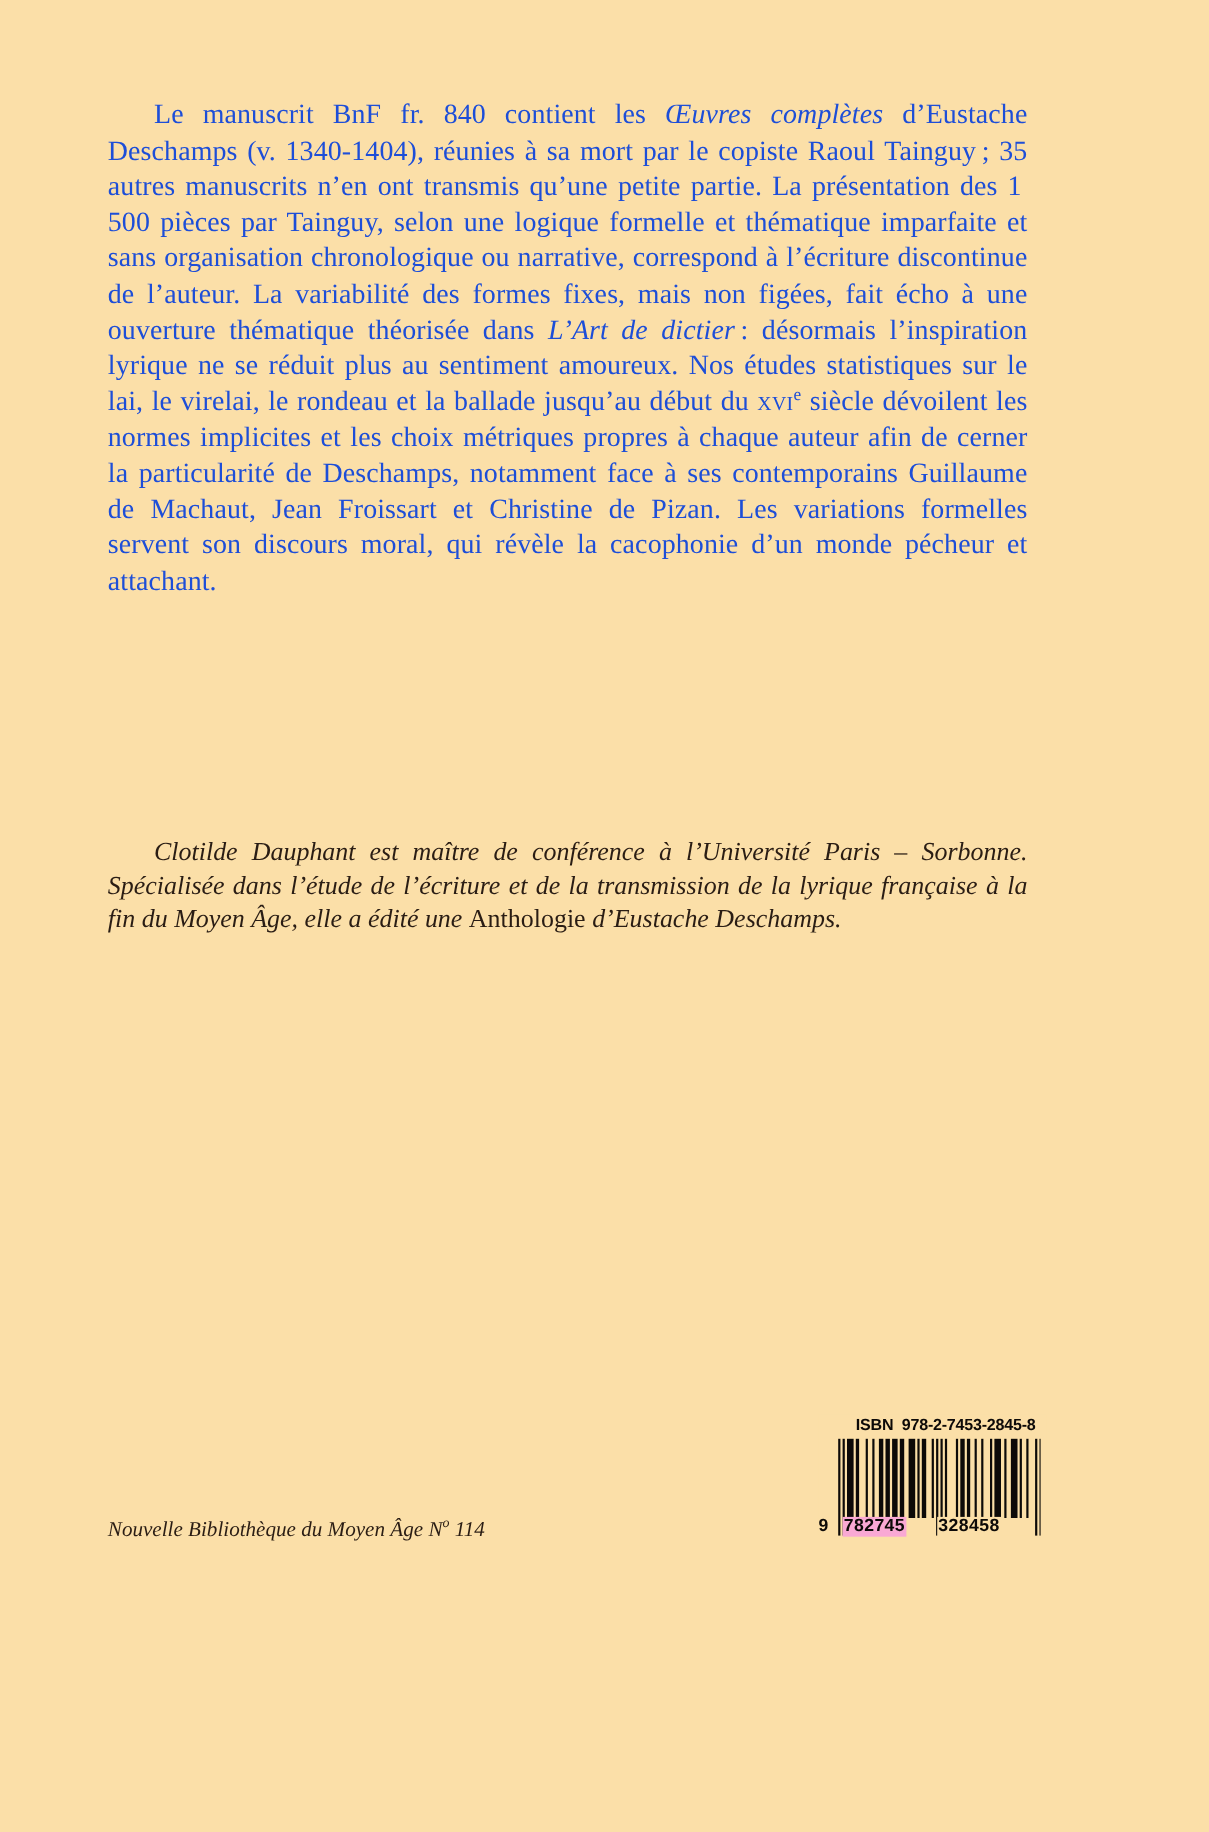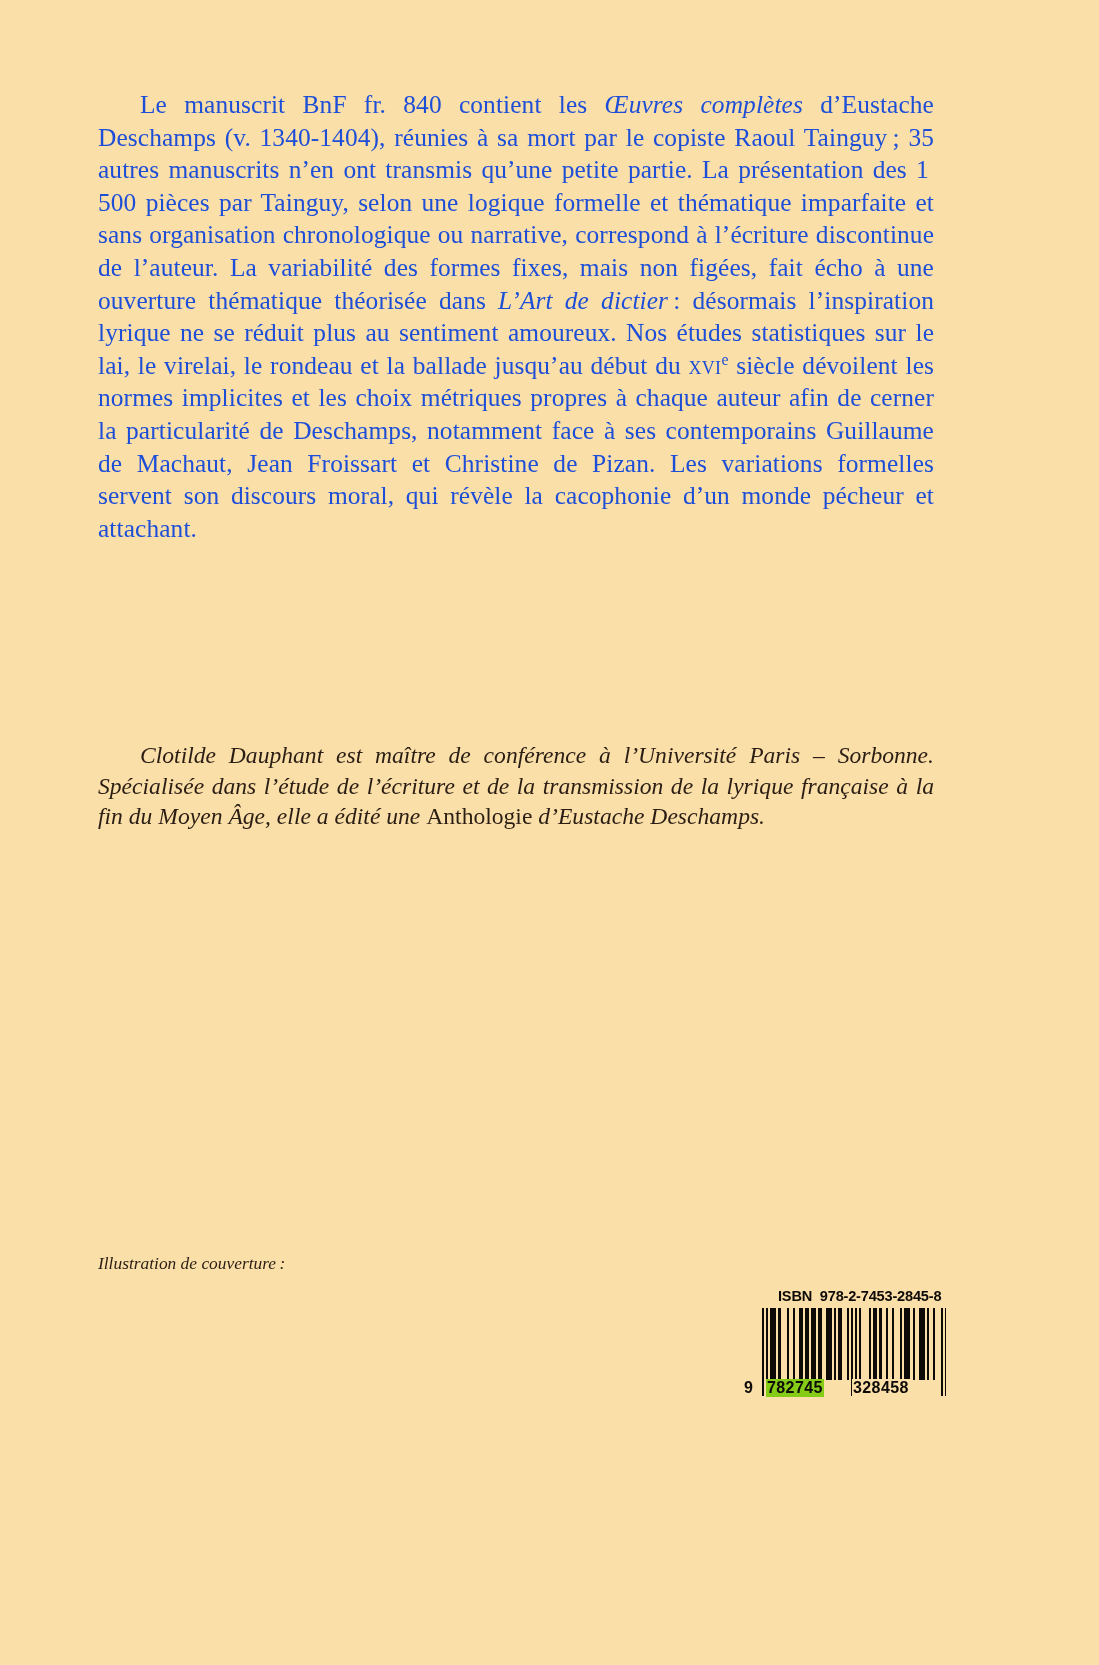--- a/index.html
+++ b/index.html
@@ -54,7 +54,7 @@
   .bio {
     position: absolute;
     left: 98px;
-    top: 740px;
+    top: 760px;
     width: 836px;
     font-size: 23.6px;
     line-height: 30.6px;

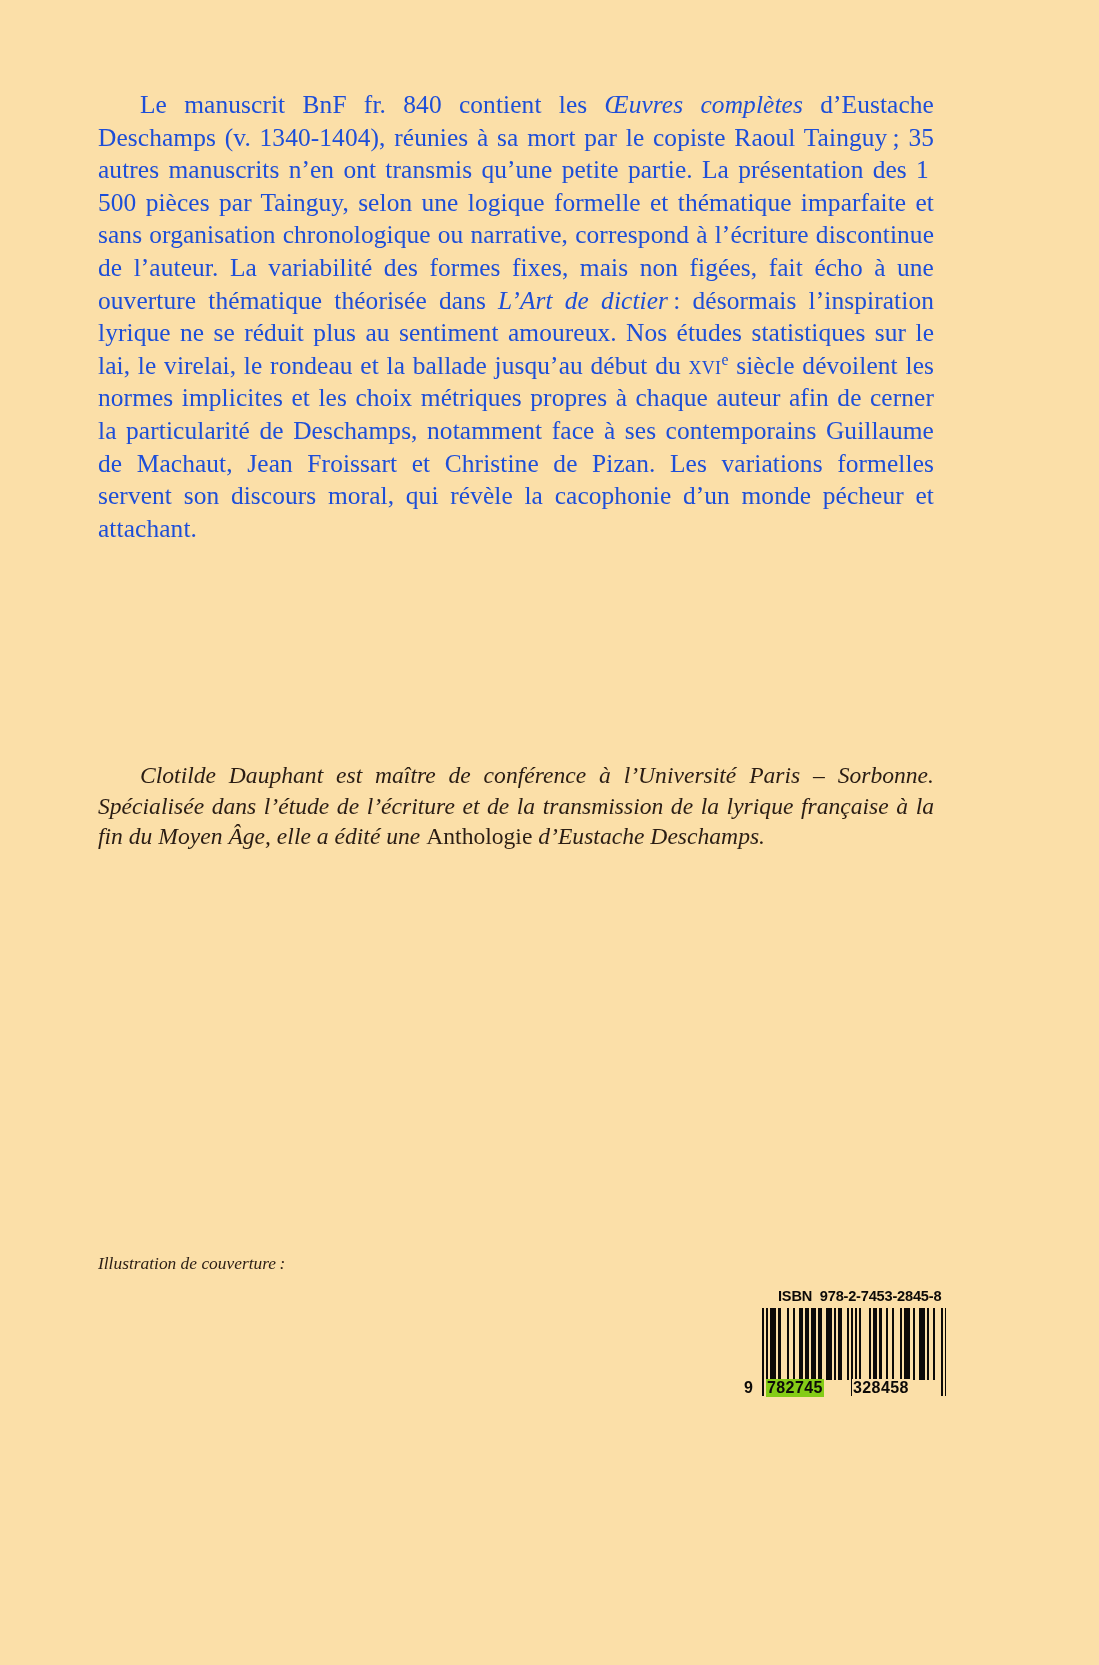--- a/index.html
+++ b/index.html
@@ -184,7 +184,6 @@
   </div>
 
   <div class="credits">
-    <span class="line">Illustration de couverture :</span>
   </div>
 
 

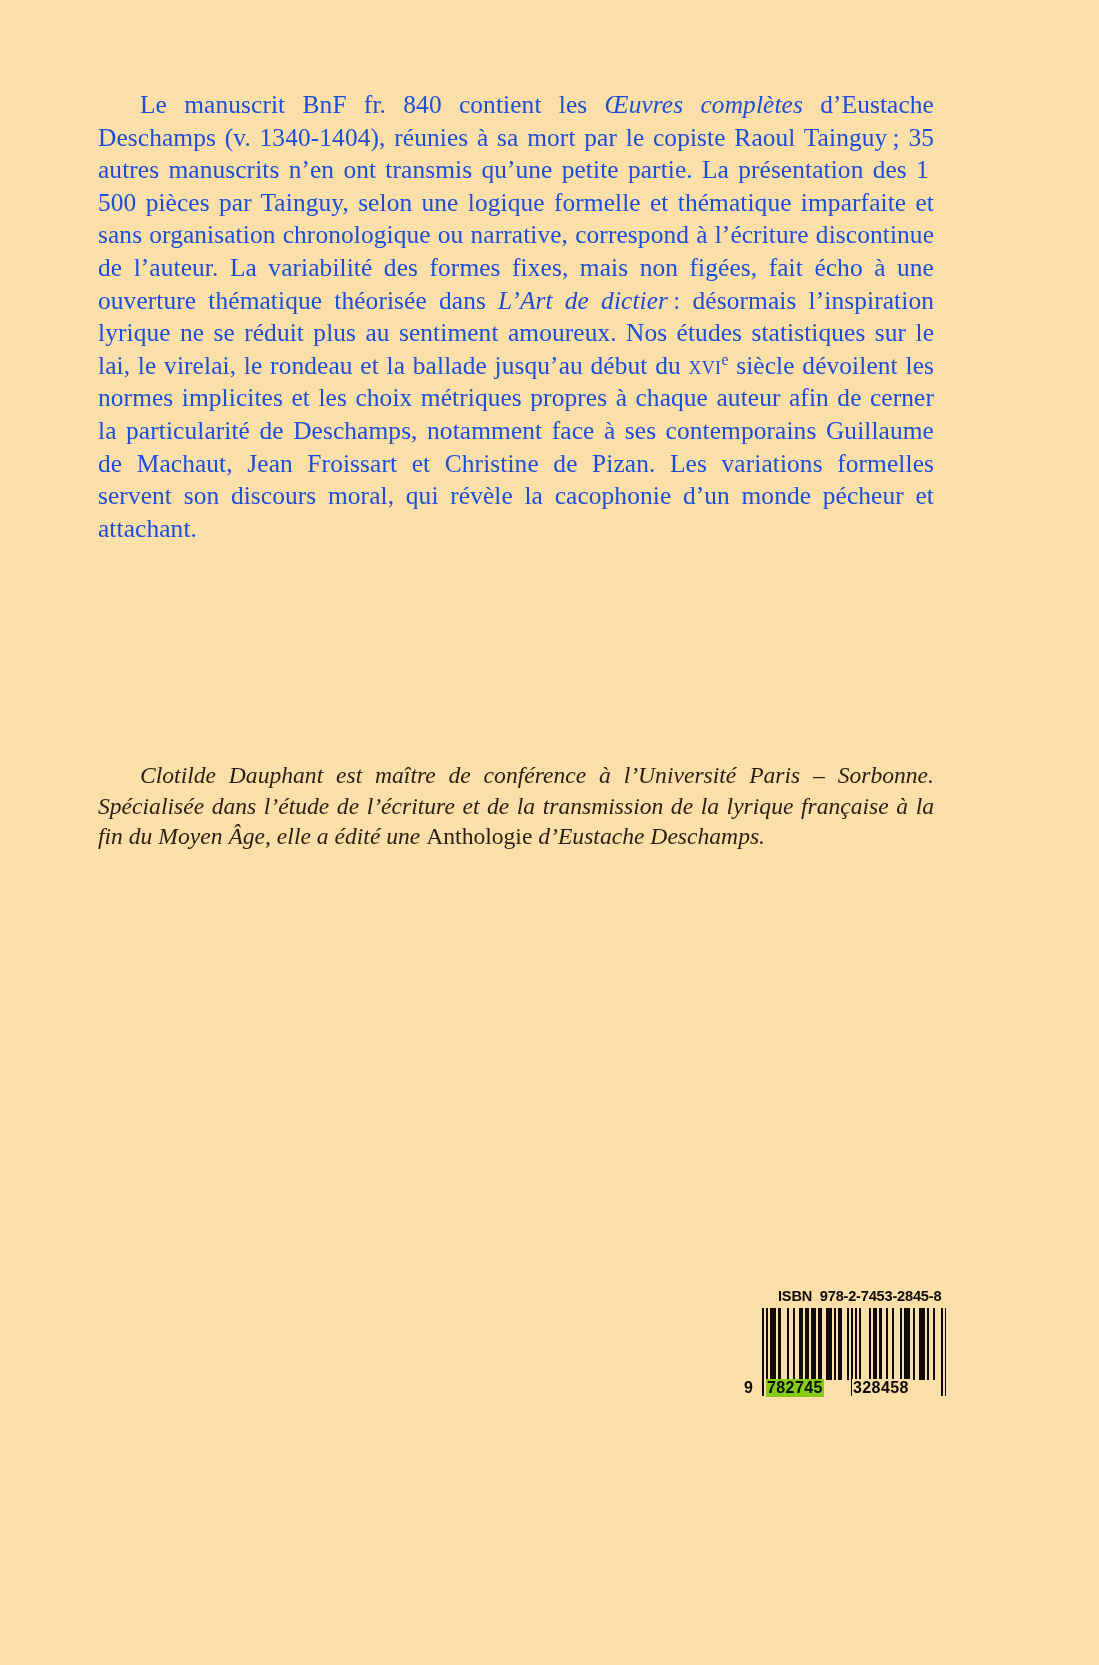--- a/index.html
+++ b/index.html
@@ -186,6 +186,7 @@
   <div class="credits">
   </div>
 
+  <div class="series"><span>Nouvelle Bibliothèque du Moyen Âge N</span><sup>o</sup><span> 114</span></div>
 
   <div class="barcode-block">
     <div class="isbn-line"><span>ISBN</span>&nbsp;&nbsp;<span>978-2-7453-2845-8</span></div>

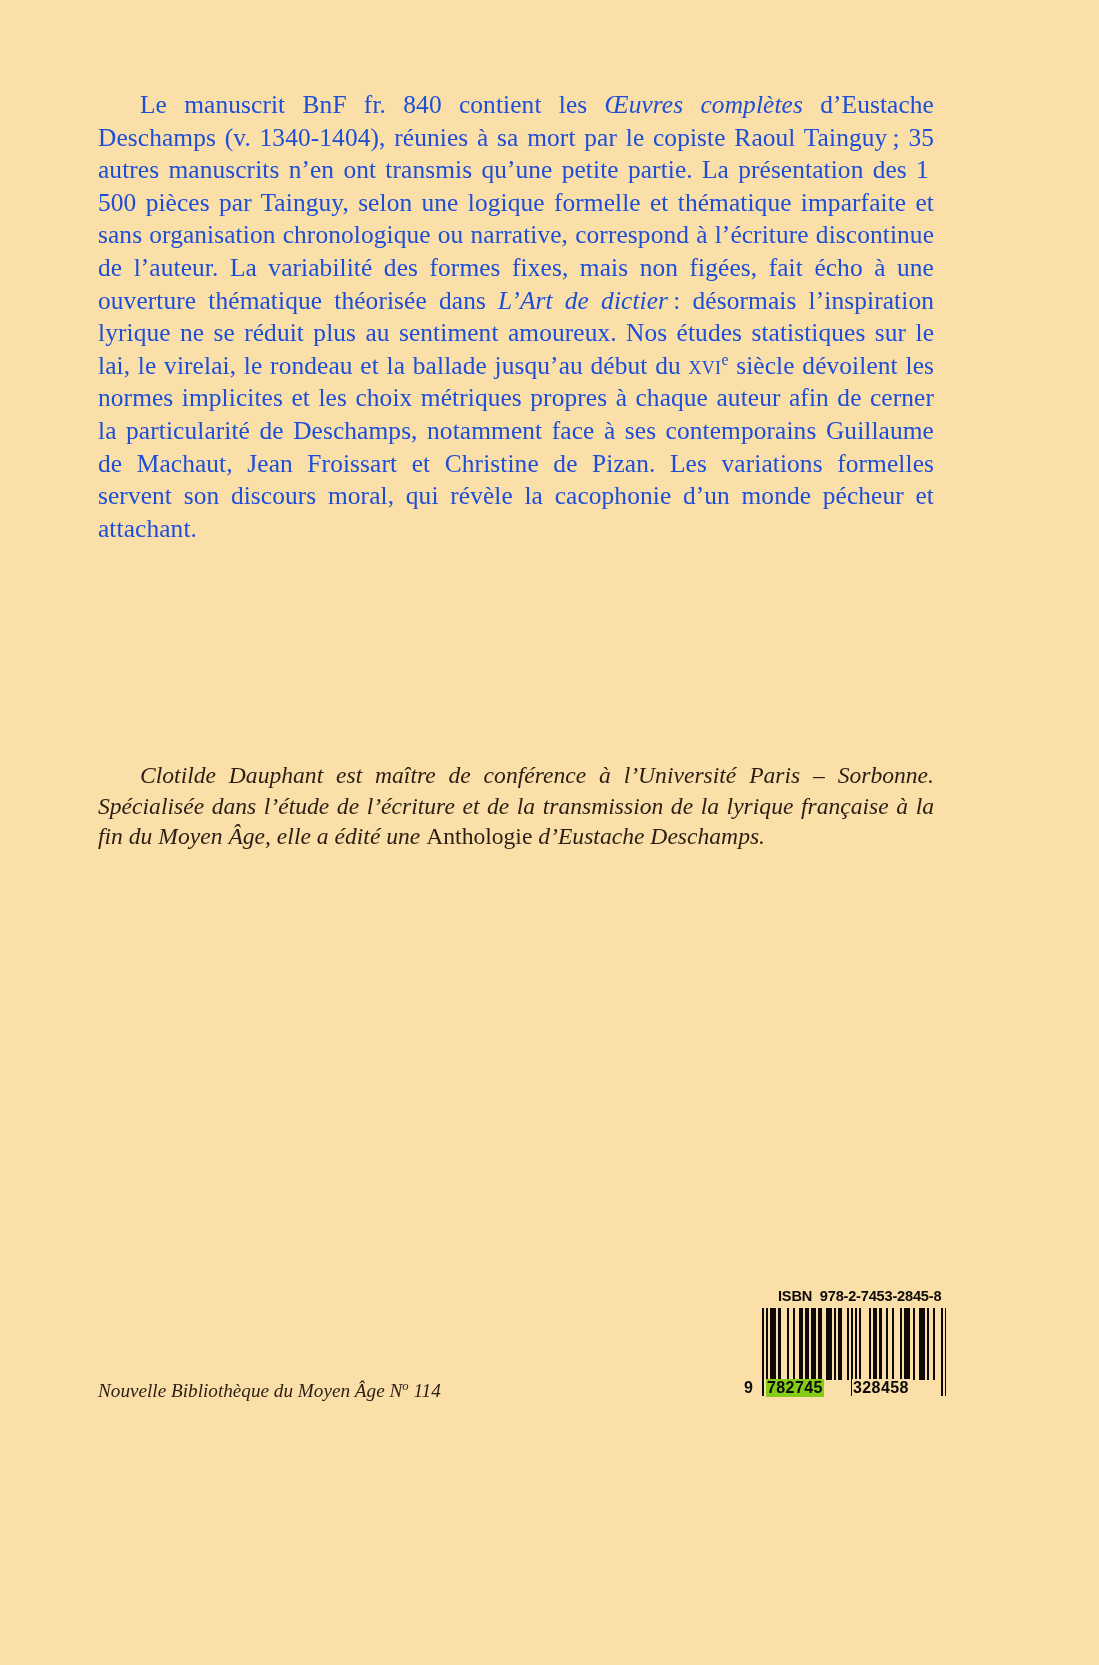--- a/index.html
+++ b/index.html
@@ -159,7 +159,7 @@
     position: absolute;
     left: 22px;
     bottom: -1px;
-    background: #84cc16;
+    background: #f9a8d4;
     padding: 0 1px;
   }
   .digits .d-right {

